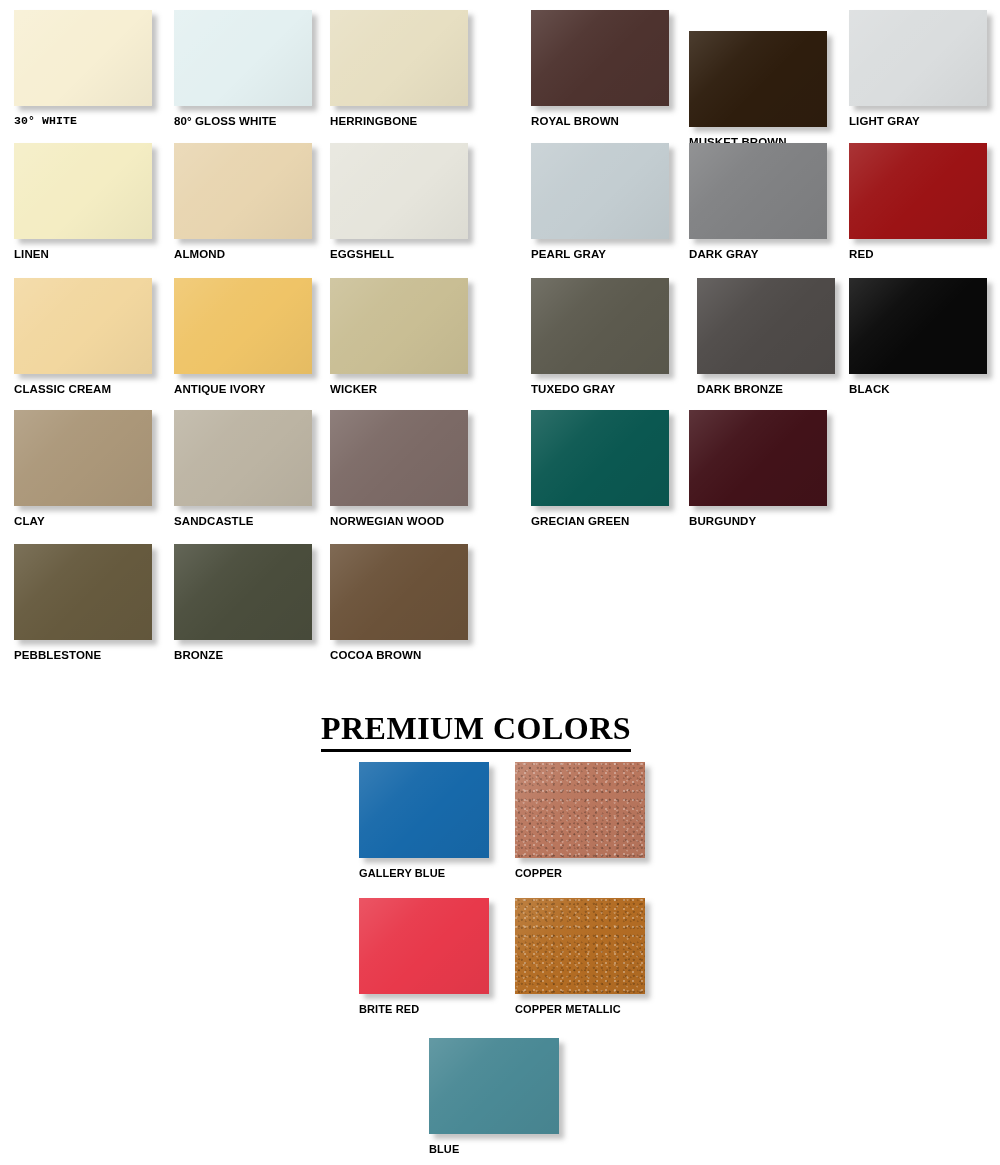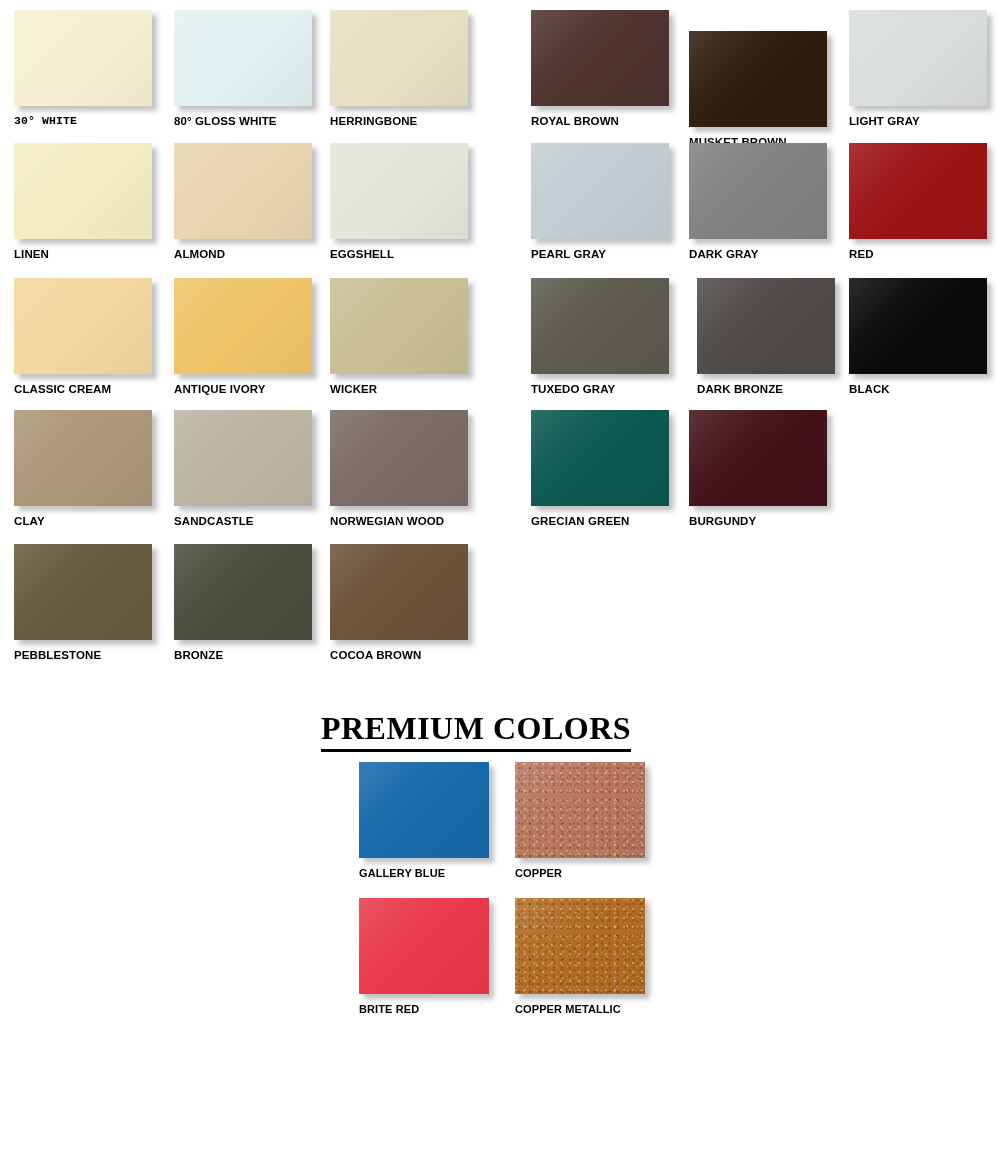--- a/index.html
+++ b/index.html
@@ -314,6 +314,12 @@
       </div>
       <div class="chip-label">COPPER METALLIC</div>
     </div>
+    <div class="premium-cell" style="left: 429px; top: 348px;">
+      <div class="chip-wrap">
+        <div class="chip" title="BLUE" style="background: rgb(74, 137, 149);"></div>
+      </div>
+      <div class="chip-label">BLUE</div>
+    </div>
   </div>
 
 </body></html>

